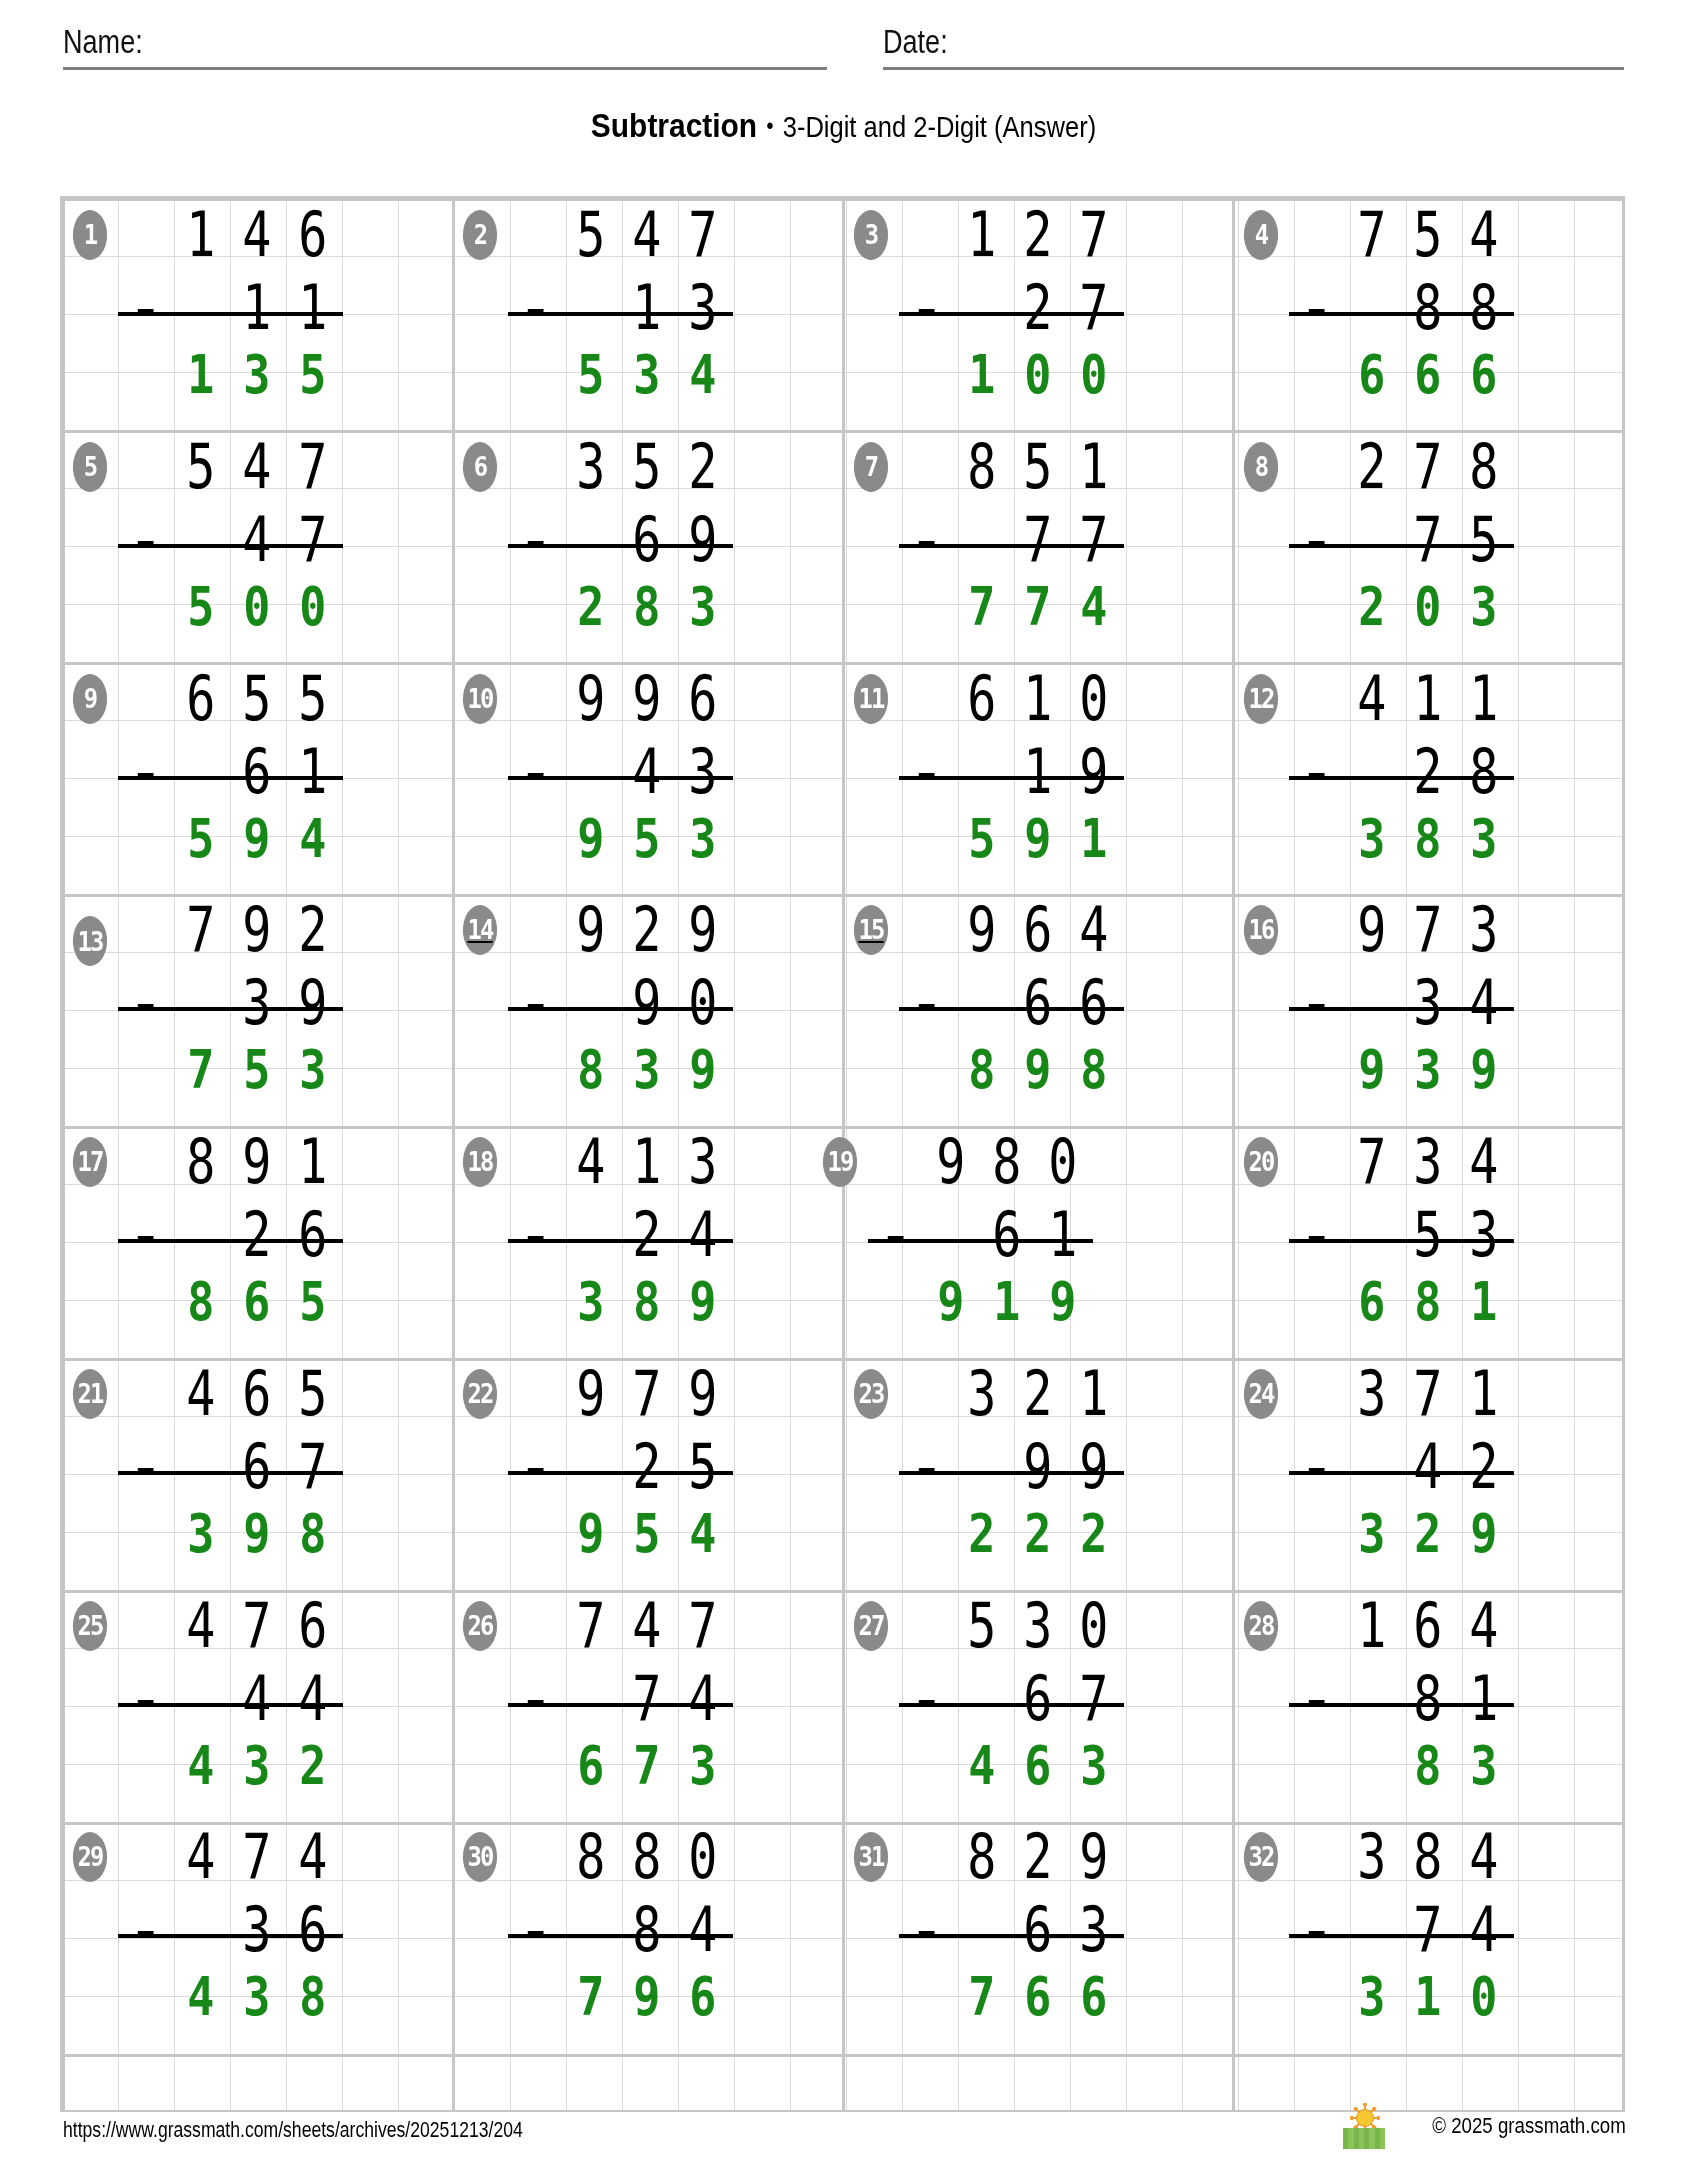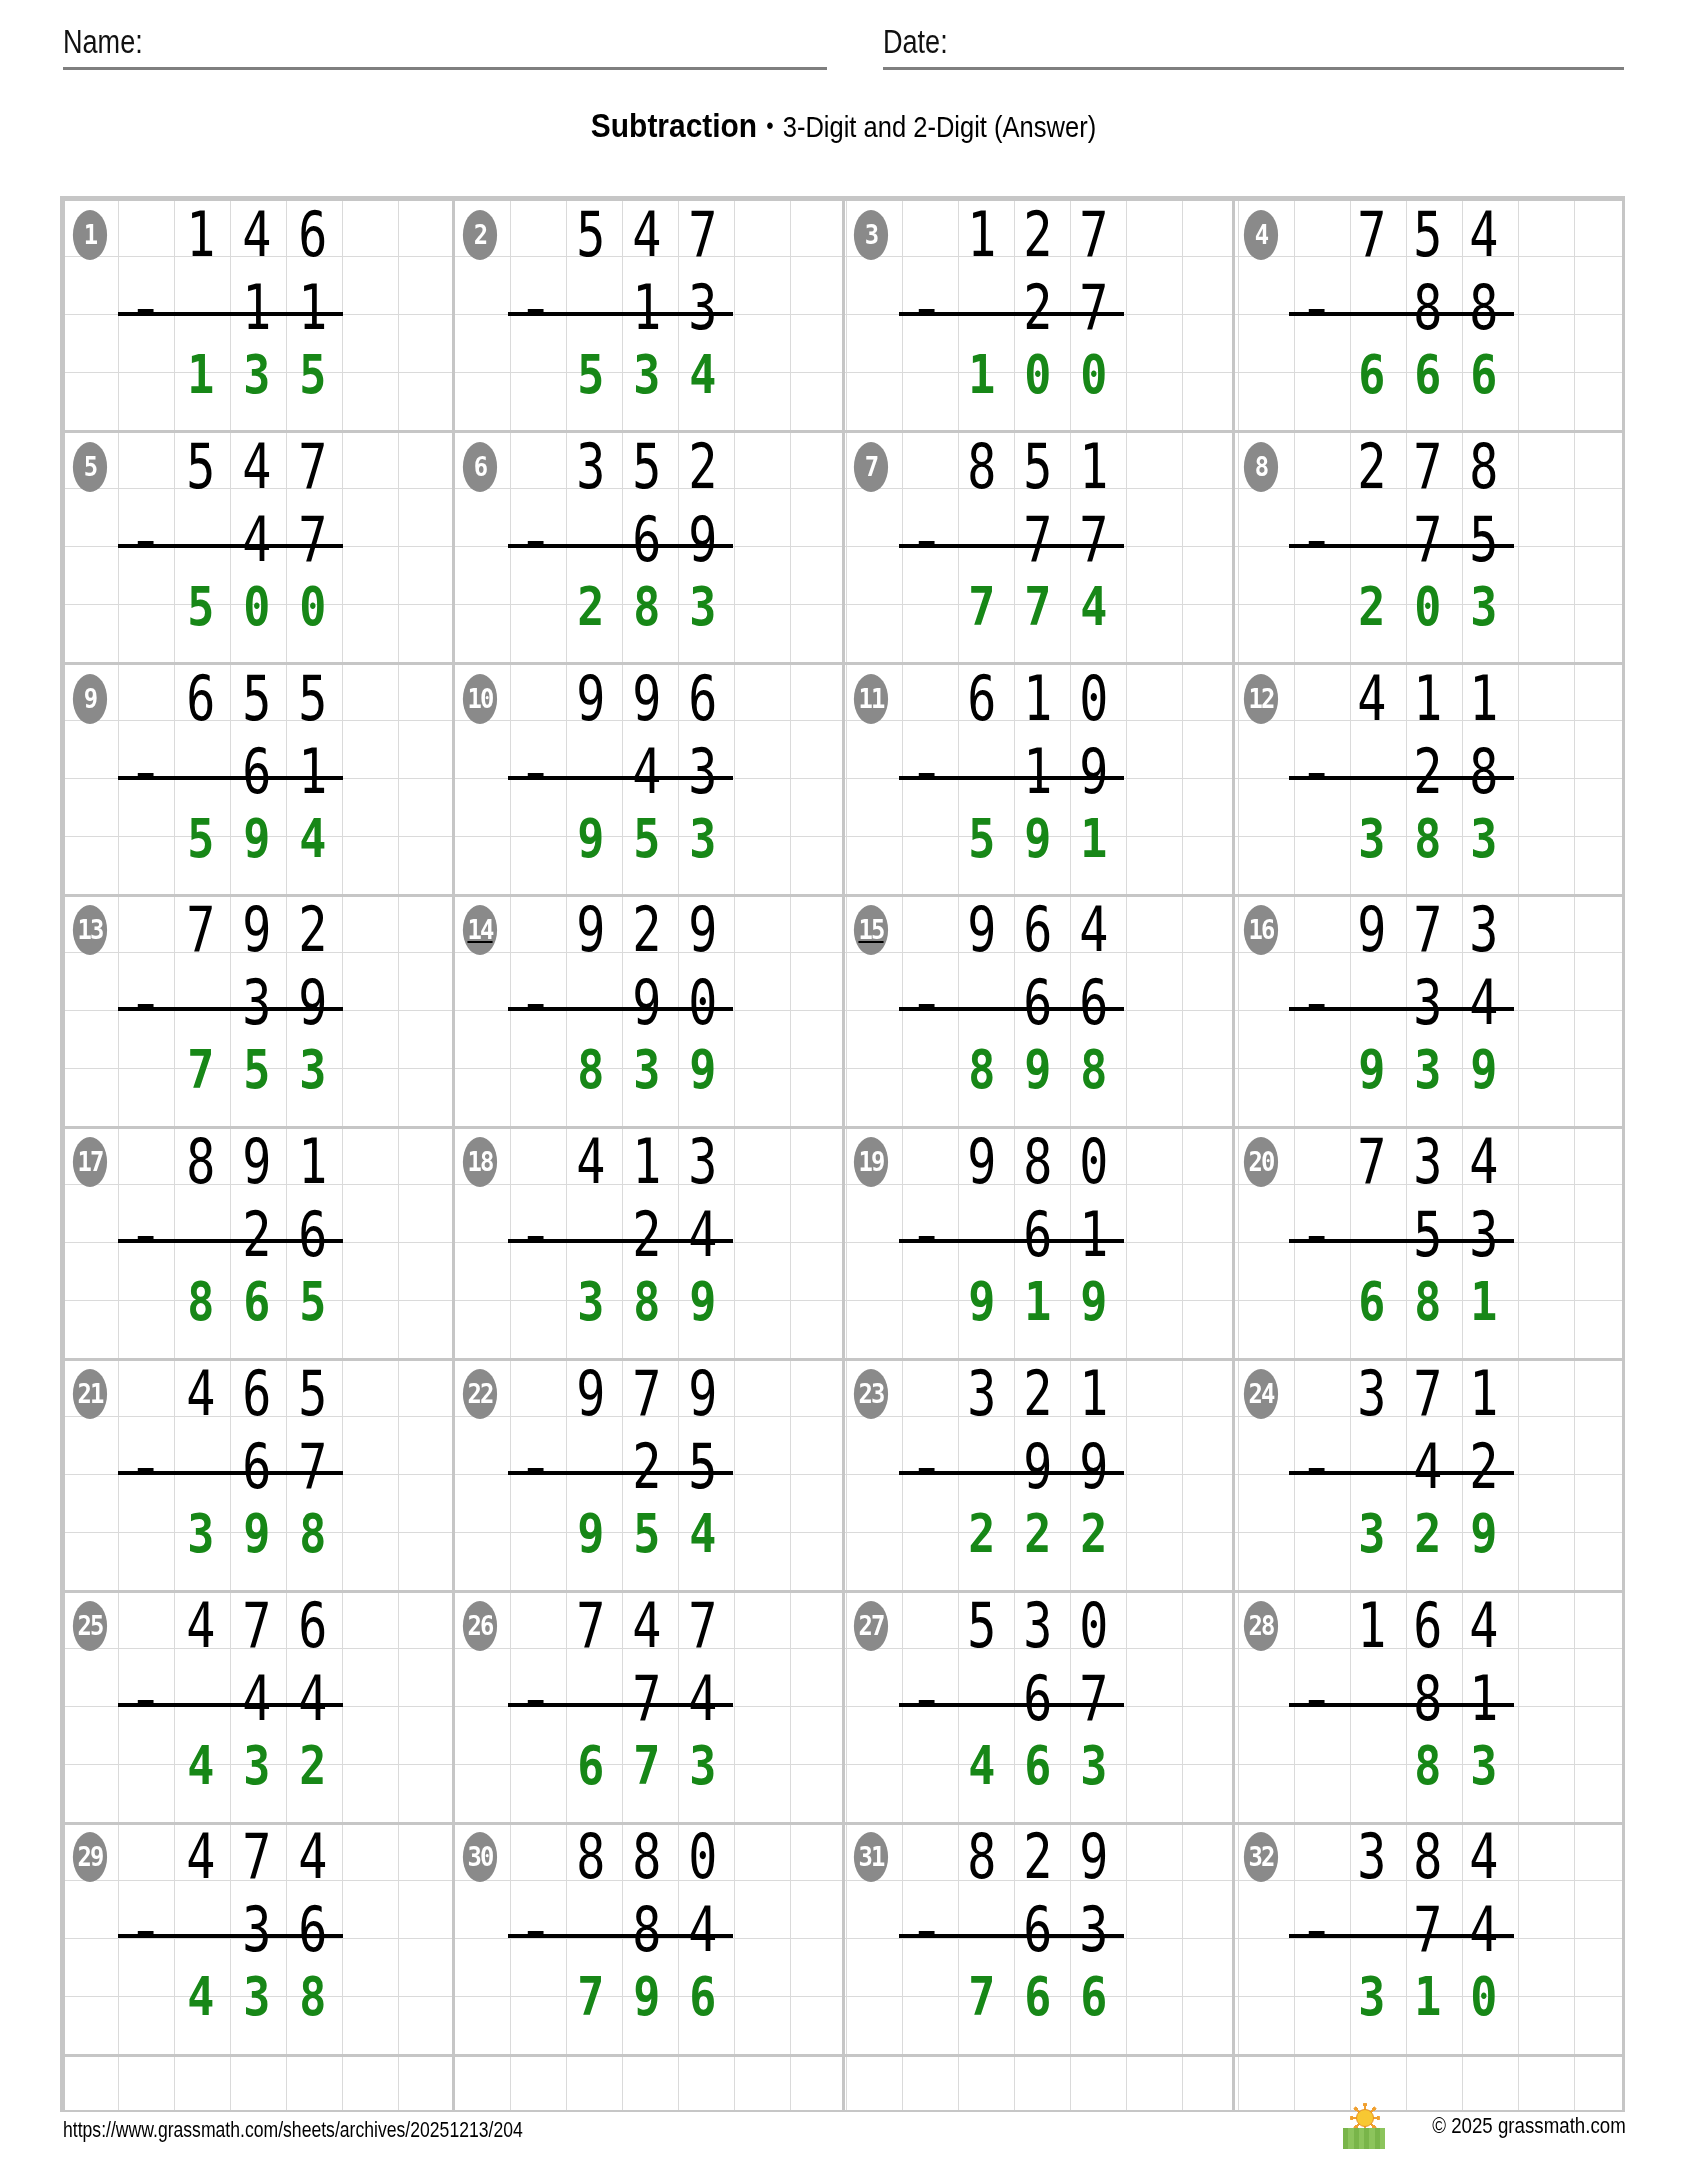--- a/index.html
+++ b/index.html
@@ -259,7 +259,7 @@
         <div class="rule" style="left: 56px; top: 114px; width: 225px;"></div>
       </div>
       <div class="problem" style="left: 0px; top: 695px; width: 390px; height: 232px;">
-        <div class="cell badge-cell" style="grid-area: 1 / 1;">
+        <div class="cell badge-cell" style="grid-area: 1 / 1; align-items: flex-end;">
           <div class="badge" style="background: rgb(138, 138, 138);">13</div>
         </div>
         <div class="cell minus" style="grid-area: 2 / 2;">-</div>

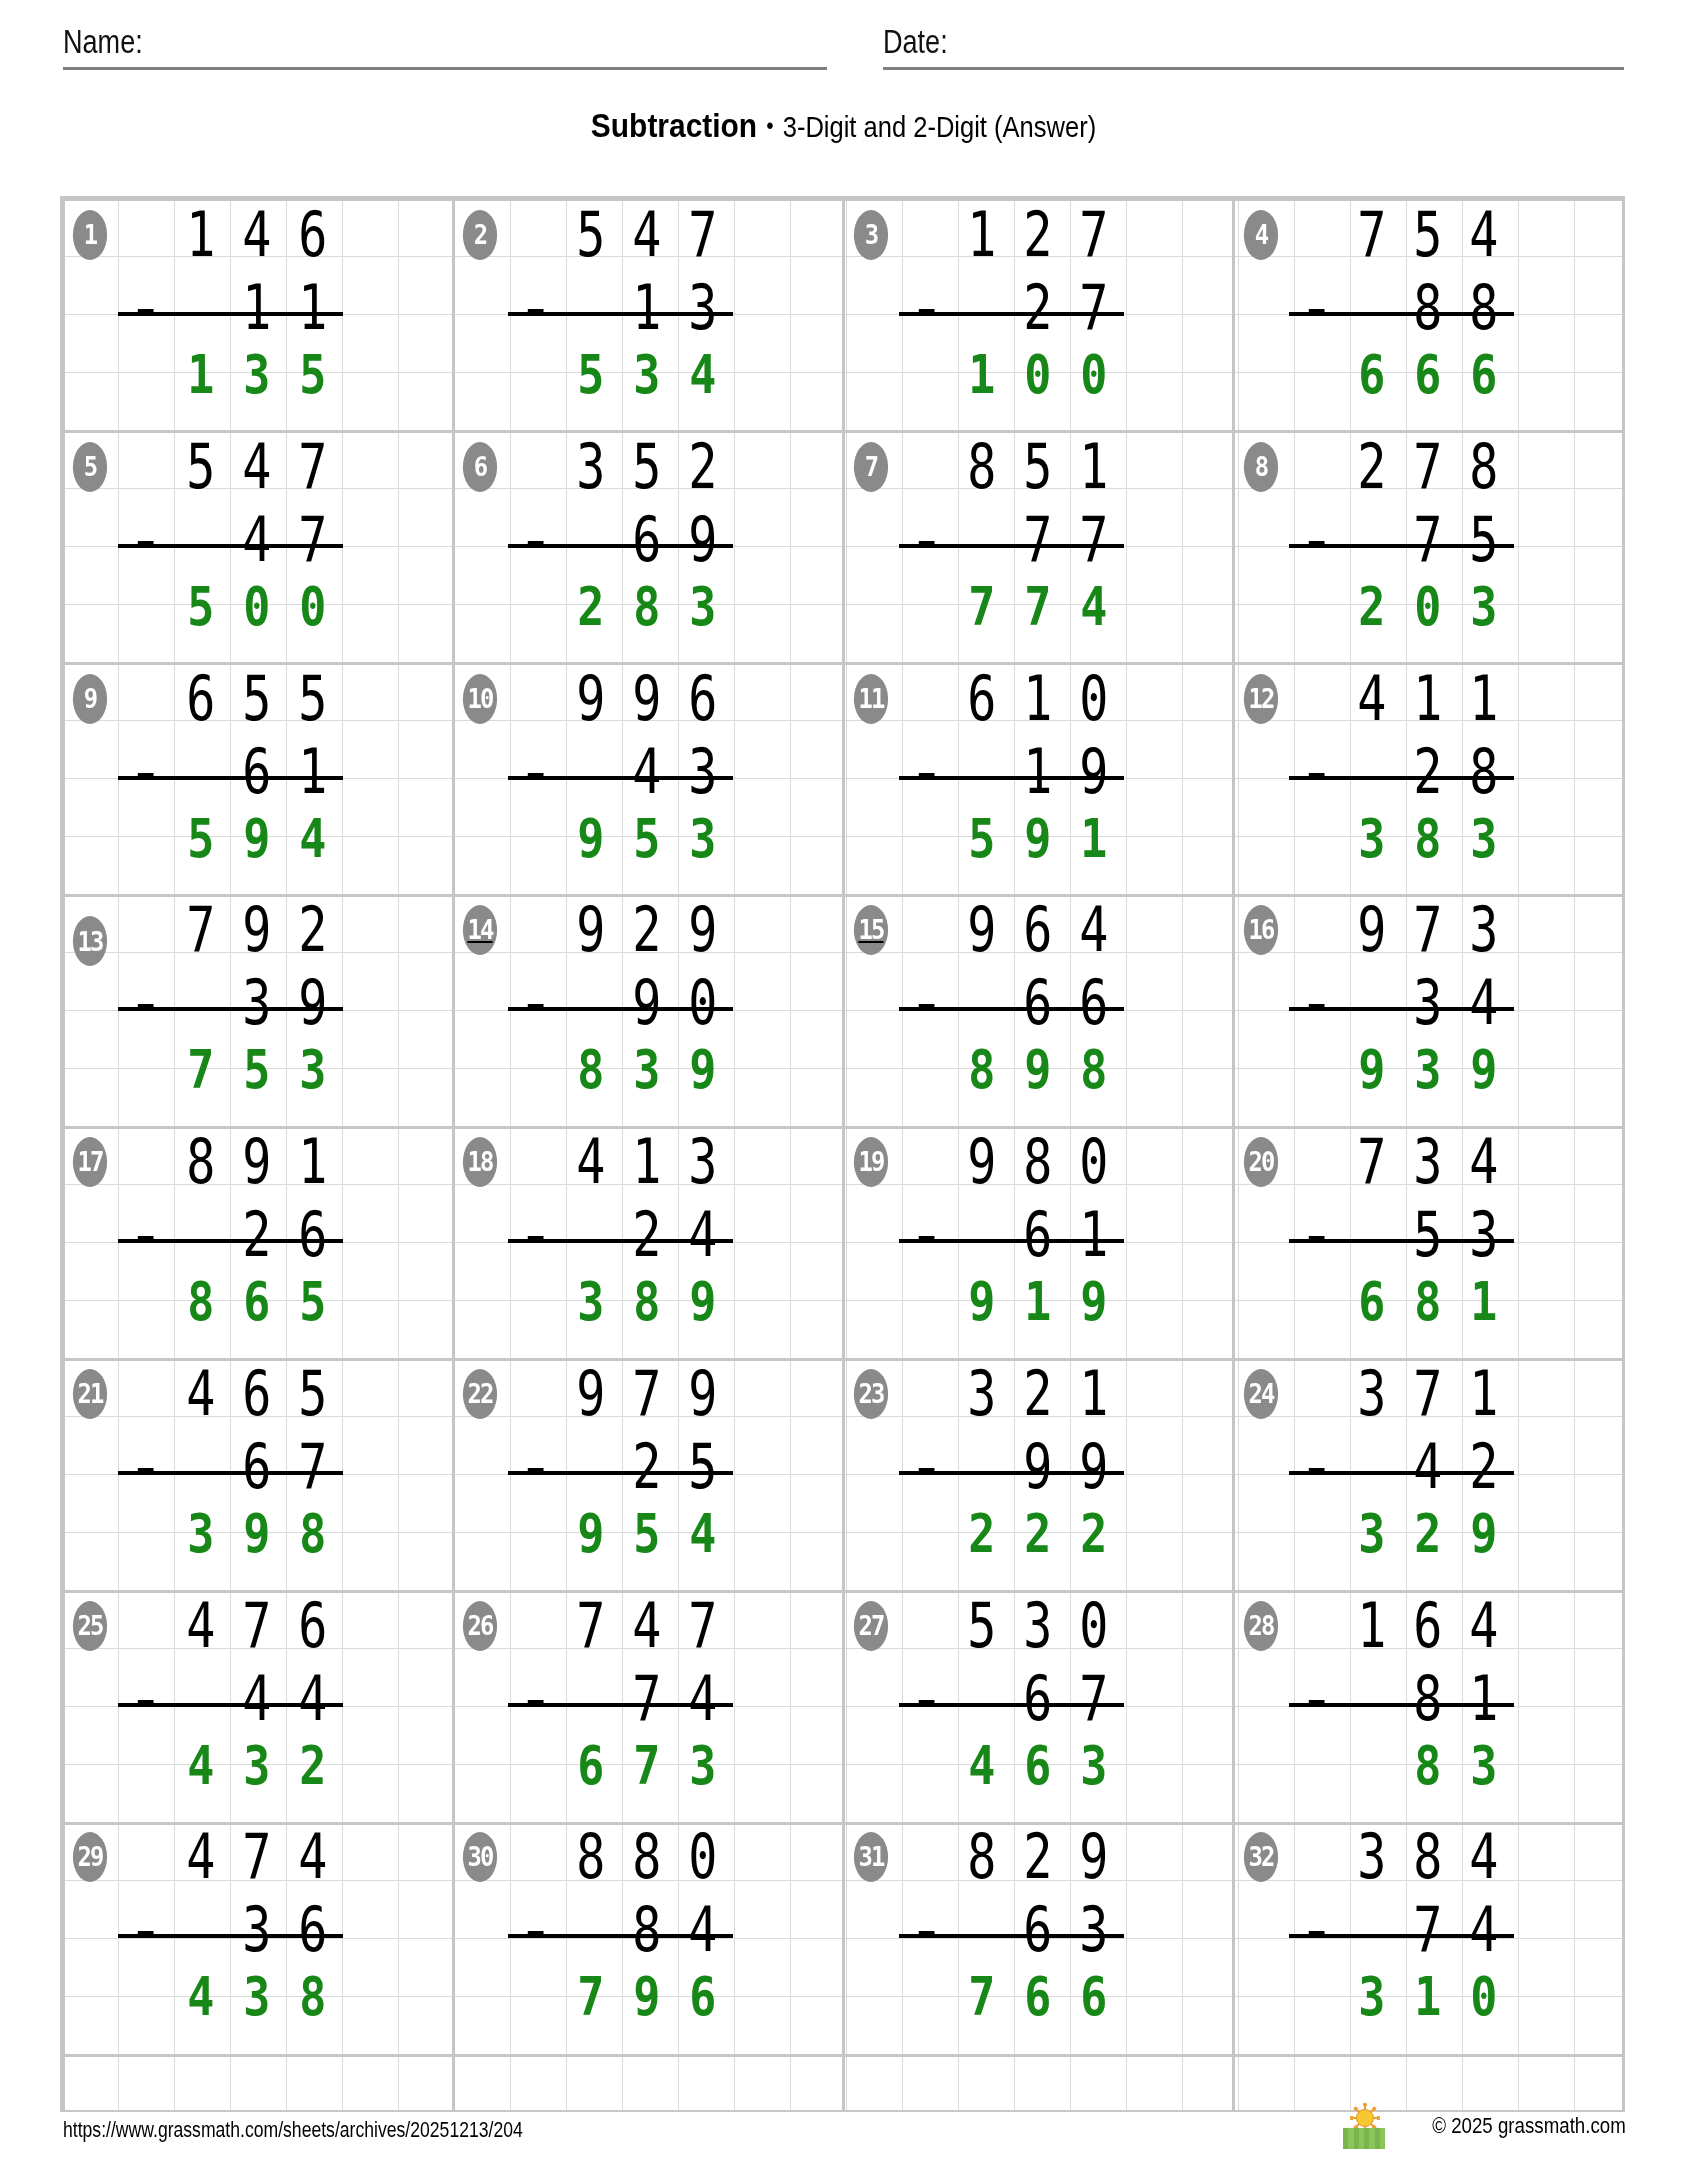--- a/index.html
+++ b/index.html
@@ -348,7 +348,7 @@
         <div class="cell digit answer" style="grid-area: 3 / 5; color: rgb(23, 135, 23);">9</div>
         <div class="rule" style="left: 56px; top: 114px; width: 225px;"></div>
       </div>
-      <div class="problem" style="left: 781px; top: 927px; width: 390px; height: 232px;">
+      <div class="problem" style="left: 750px; top: 927px; width: 390px; height: 232px;">
         <div class="cell badge-cell" style="grid-area: 1 / 1;">
           <div class="badge" style="background: rgb(138, 138, 138);">19</div>
         </div>

